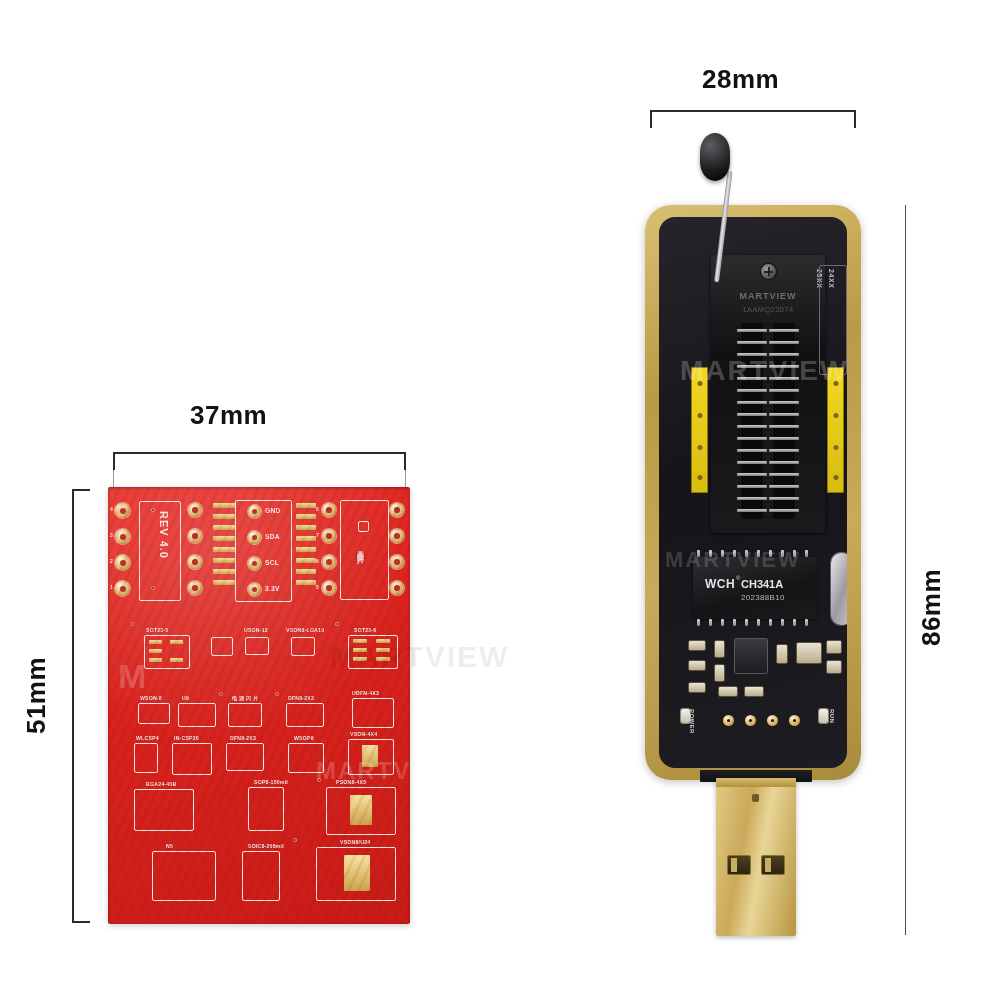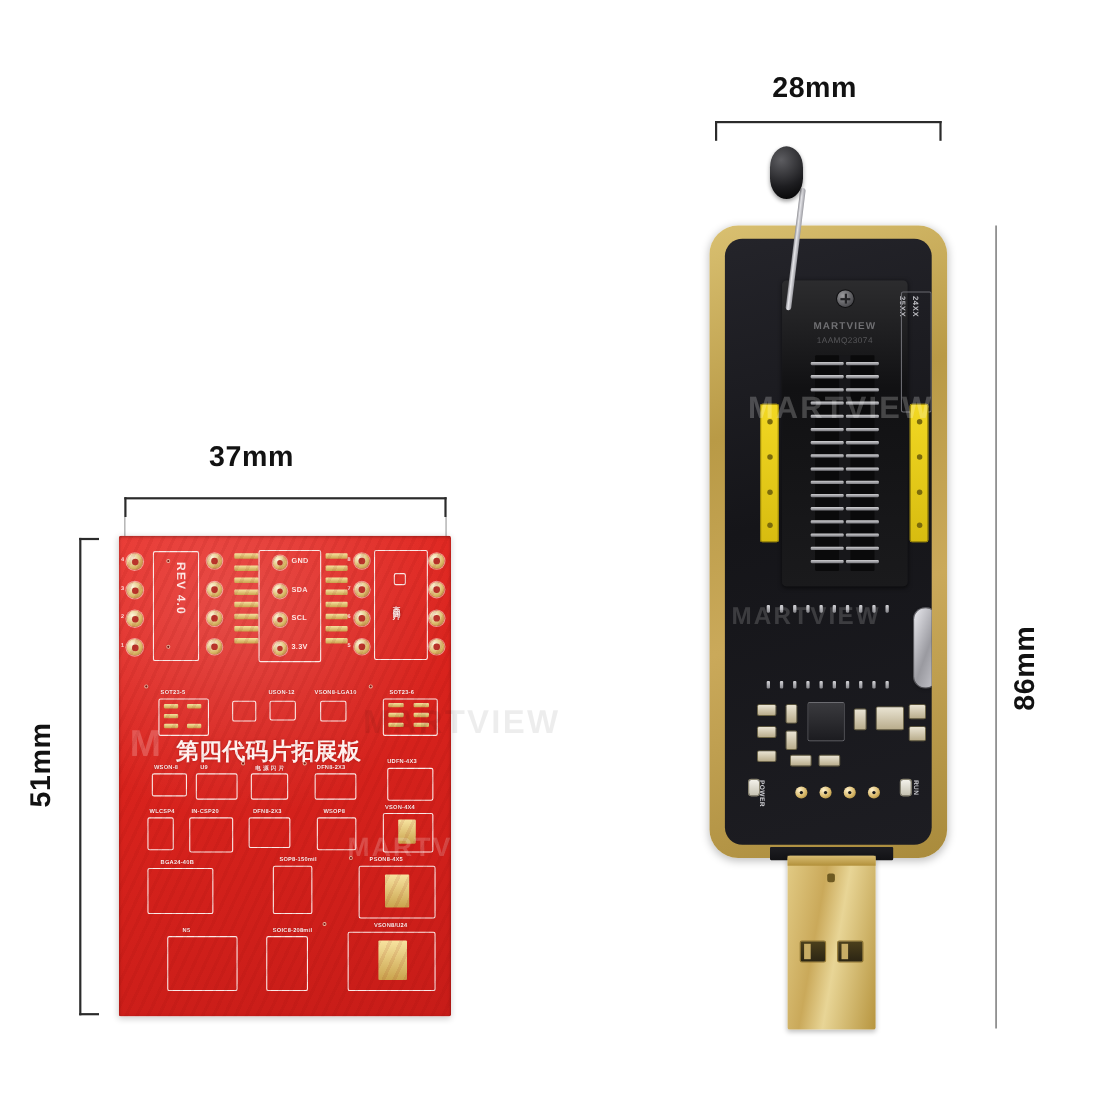--- a/index.html
+++ b/index.html
@@ -422,6 +422,12 @@
           <i style="top:108px;"></i>
       </div>
 
+      <div class="soic">
+        <div class="soic-brand" style="left:12px;top:20px;">WCH</div>
+        <div class="soic-part" style="left:48px;top:21px;">CH341A</div>
+        <div class="soic-date" style="left:48px;top:36px;">202388B10</div>
+        <div style="position:absolute;left:43px;top:18px;color:#cfcfd4;font-size:6px;">®</div>
+      </div>
       <div class="leg" style="left:38px;top:333px;"></div>
         <div class="leg" style="left:50px;top:333px;"></div>
       <div class="leg" style="left:62px;top:333px;"></div>

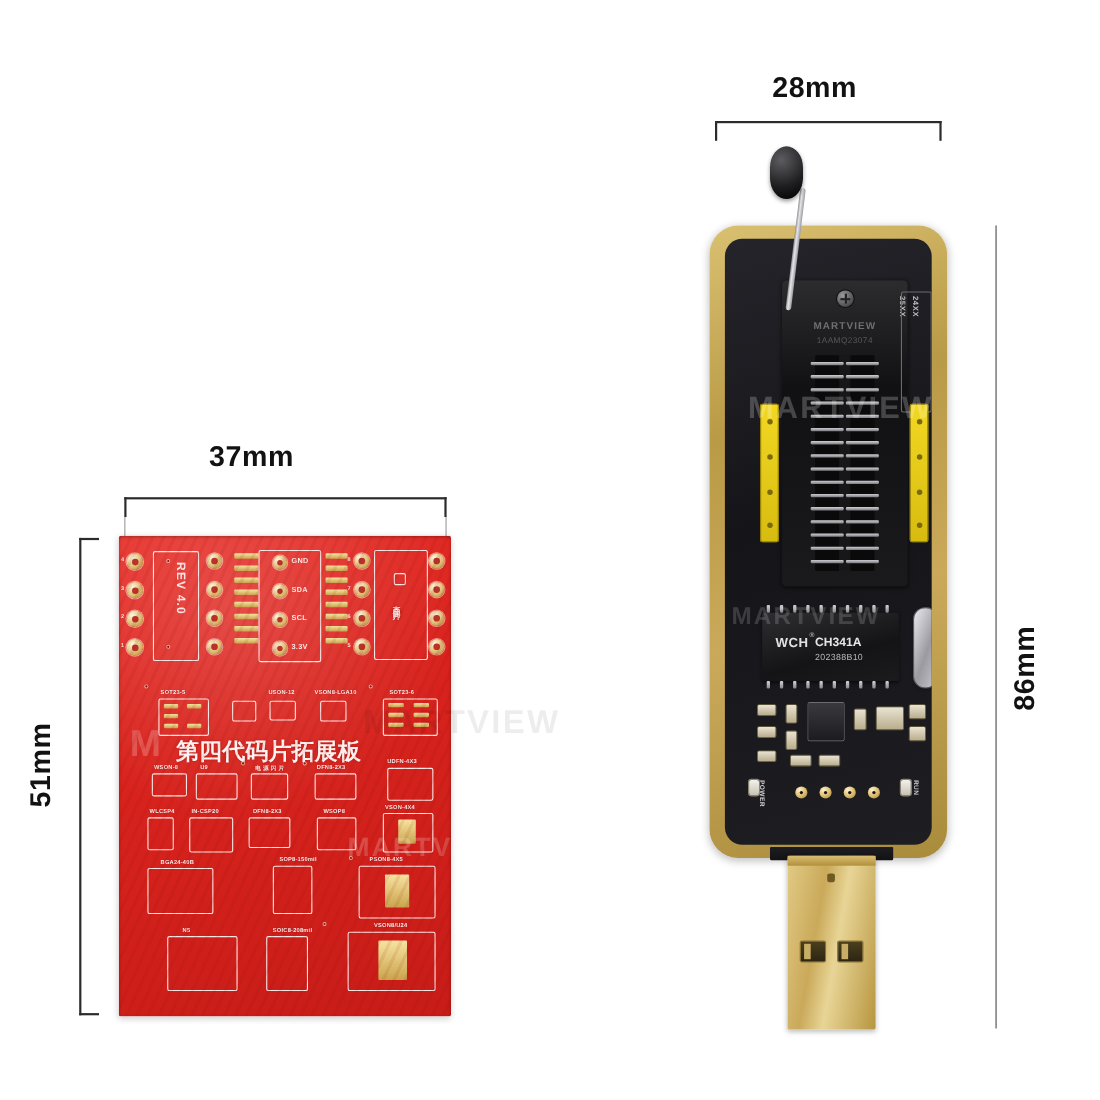--- a/index.html
+++ b/index.html
@@ -306,7 +306,6 @@
     <div class="pad" style="left:268px;top:161px;width:14px;height:4px;"></div>
     <div class="pad" style="left:268px;top:170px;width:14px;height:4px;"></div>
 
-    <div class="brand-cn" style="left:52px;top:182px;font-size:21px;">第四代码片拓展板</div>
 
     <div class="silk-lbl" style="left:32px;top:208px;">WSON-8</div>
     <div class="silk" style="left:30px;top:216px;width:30px;height:19px;"></div>

